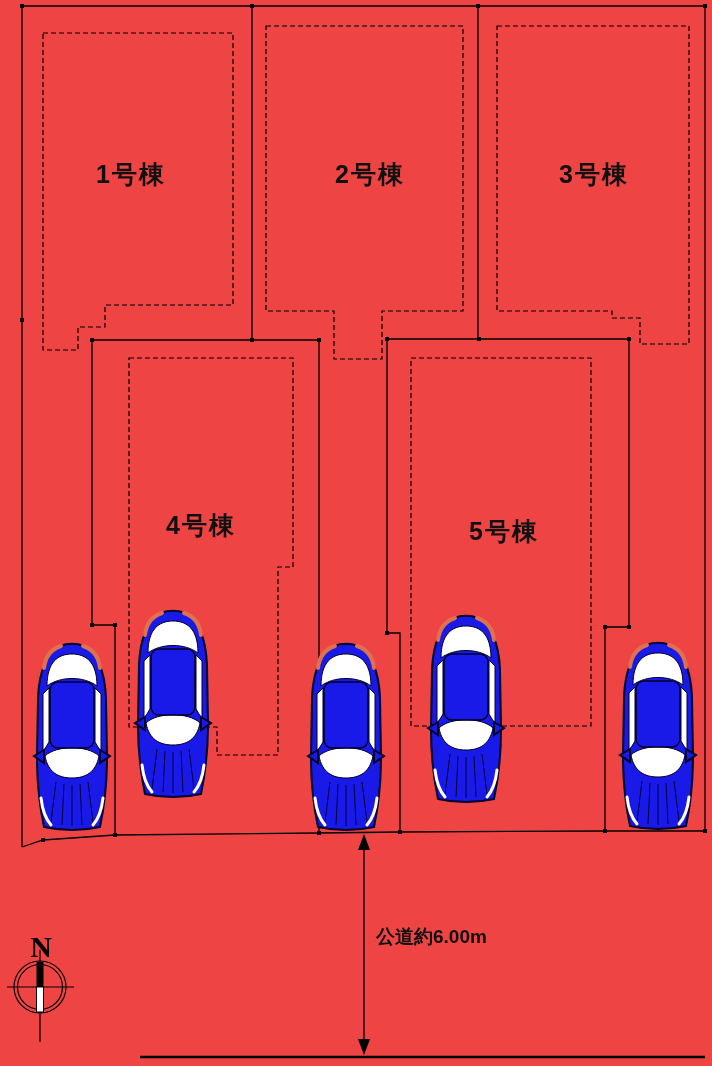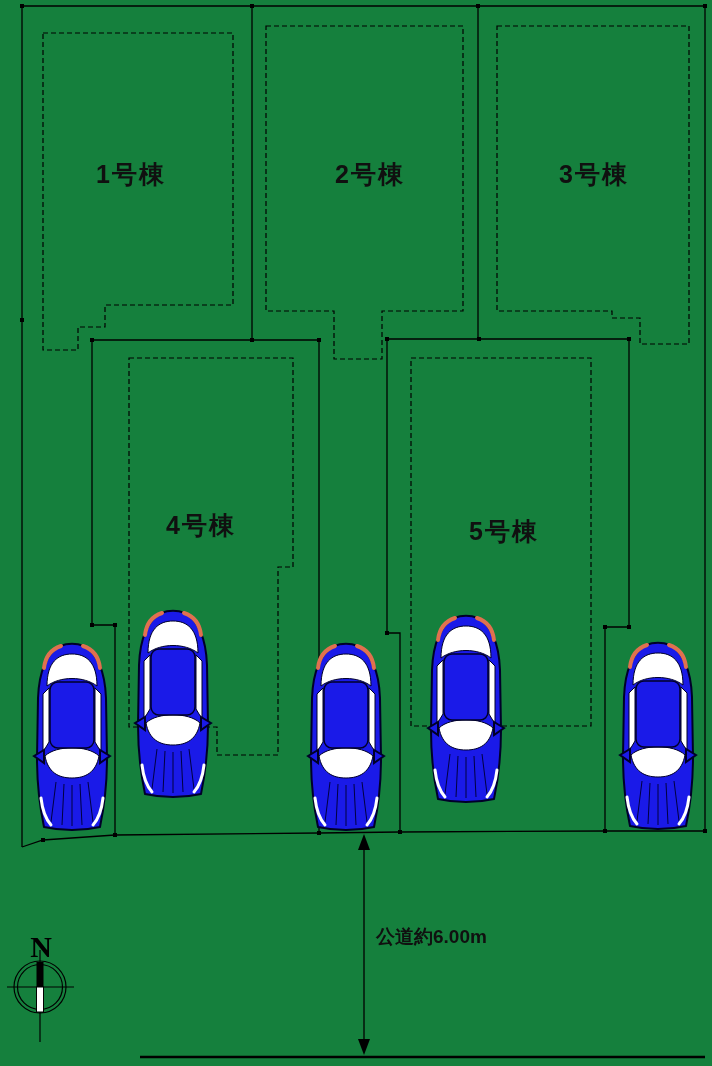--- a/index.html
+++ b/index.html
@@ -6,7 +6,7 @@
   .plan{
     position:relative;
     width:712px;height:1066px;
-    background:#15803d;
+    background:#ef4444;
     font-family:"Liberation Sans",sans-serif;
     overflow:hidden;
   }

